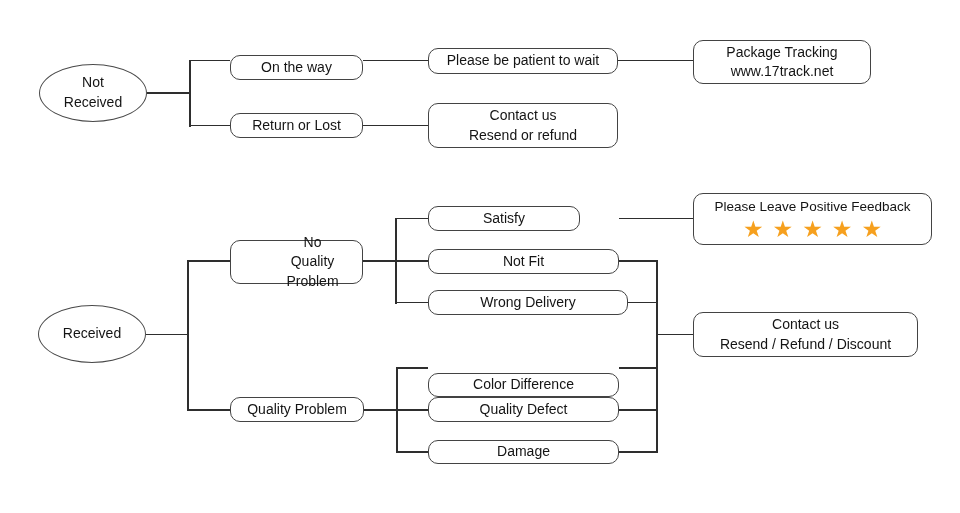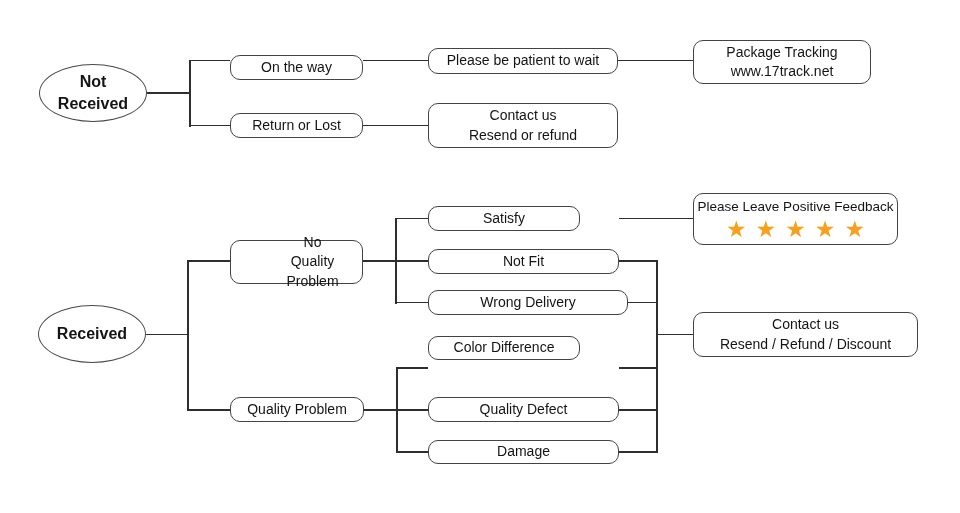--- a/index.html
+++ b/index.html
@@ -41,12 +41,11 @@
     align-items: center;
     justify-content: center;
     text-align: center;
-    font-size: 16px;
+    font-size: 14px;
     line-height: 1.4;
     color: #141414;
     white-space: pre-line;
     z-index: 2;
-    font-weight: bold;
   }
   .hl {
     position: absolute;

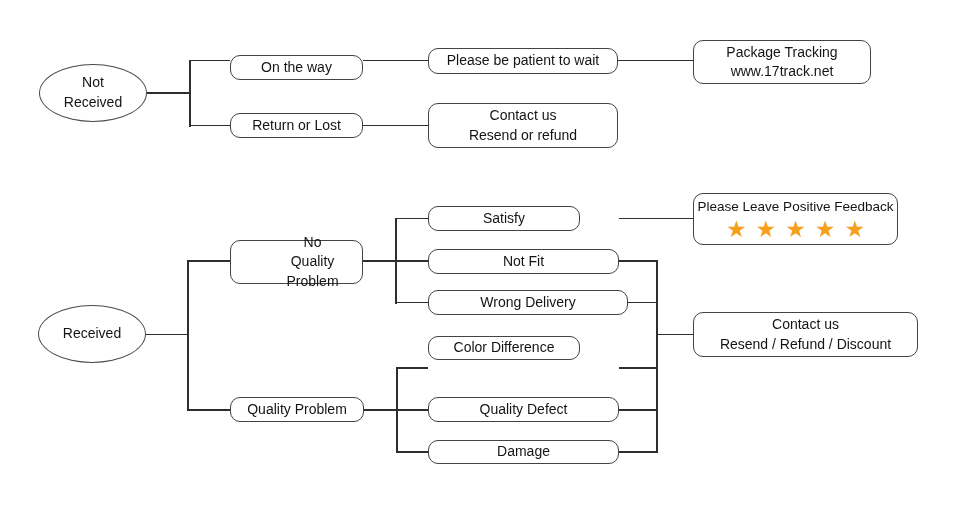--- a/index.html
+++ b/index.html
@@ -181,7 +181,7 @@
     <span>Damage</span>
   </div>
 
-  <div class="node feedback-box" style="left:693px; top:193px; width:205px; height:52px;">
+  <div class="node feedback-box" style="left:693px; top:193px; width:239px; height:52px;">
     <span class="feedback-label">Please Leave Positive Feedback</span>
     <span class="stars" style="color: rgb(246, 160, 30);">★★★★★</span>
   </div>

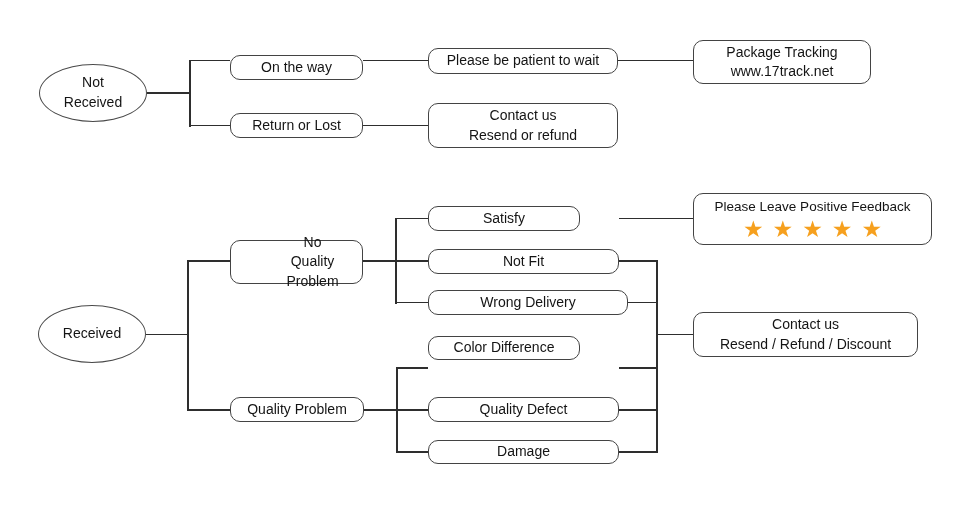--- a/index.html
+++ b/index.html
@@ -169,7 +169,7 @@
     <span>Wrong Delivery</span>
   </div>
 
-  <div class="node" style="left:428px; top:336px; width:152px; height:24px;">
+  <div class="node" style="left:428px; top:373px; width:191px; height:24px;">
     <span>Color Difference</span>
   </div>
 

